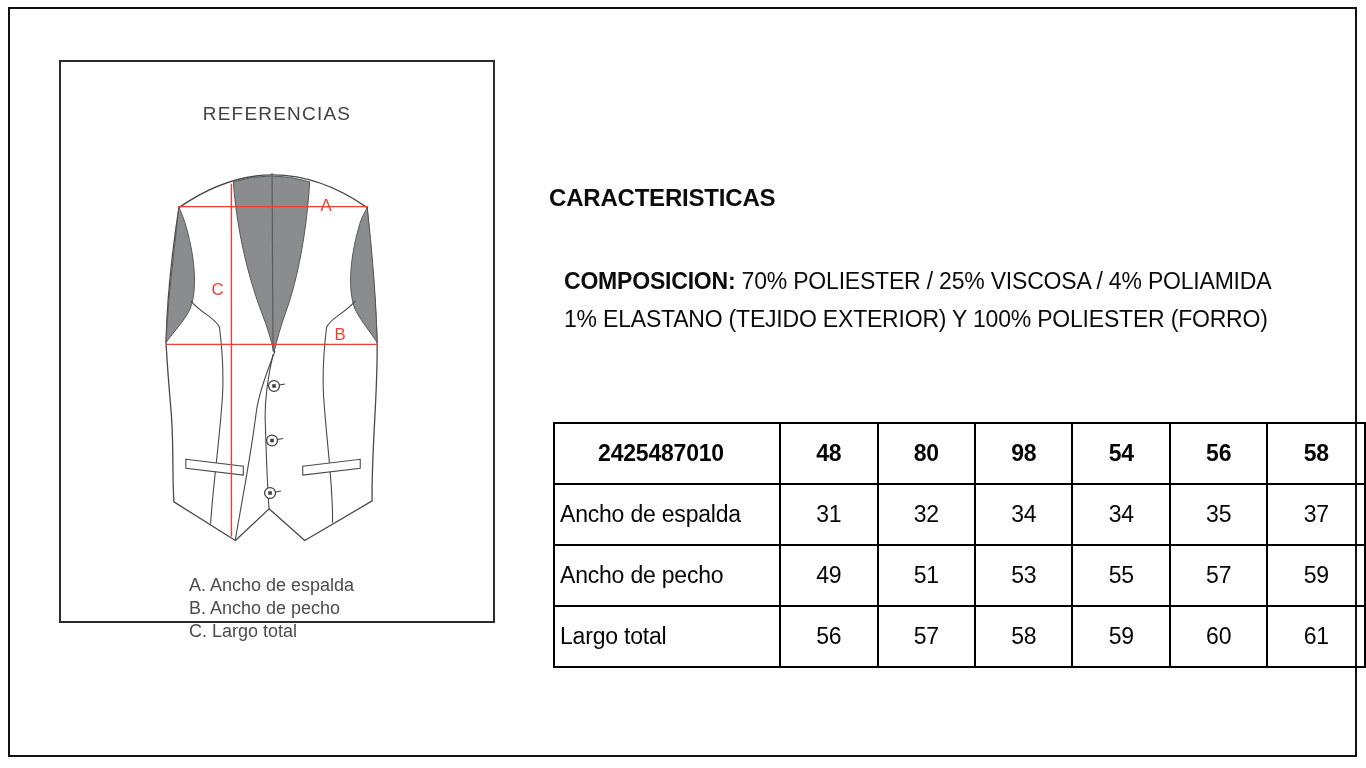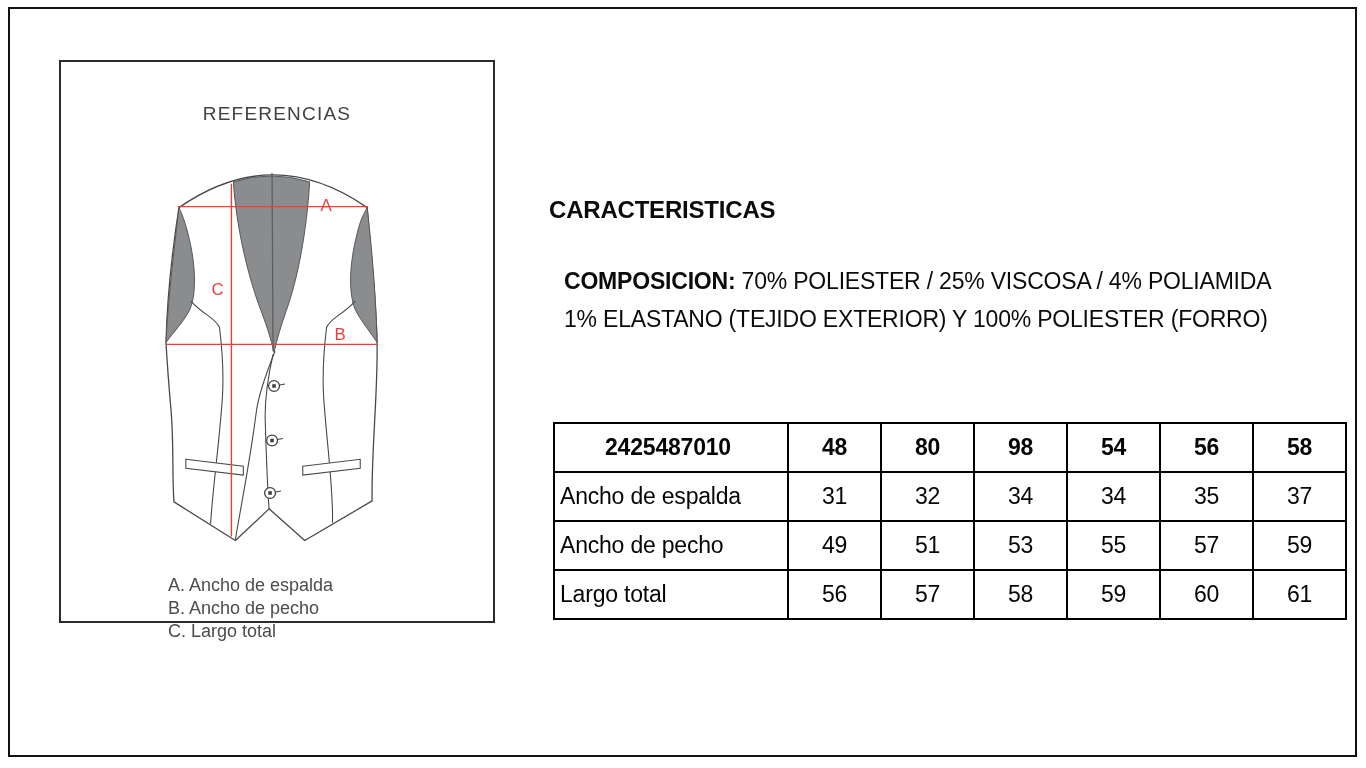--- a/index.html
+++ b/index.html
@@ -27,7 +27,7 @@
   }
   
   .details-heading{
-    position:absolute;left:549px;top:196px;
+    position:absolute;left:549px;top:184px;
     font-size:24px;font-weight:bold;letter-spacing:-0.2px;color:#0b0b0c;
   }
   .details-text{

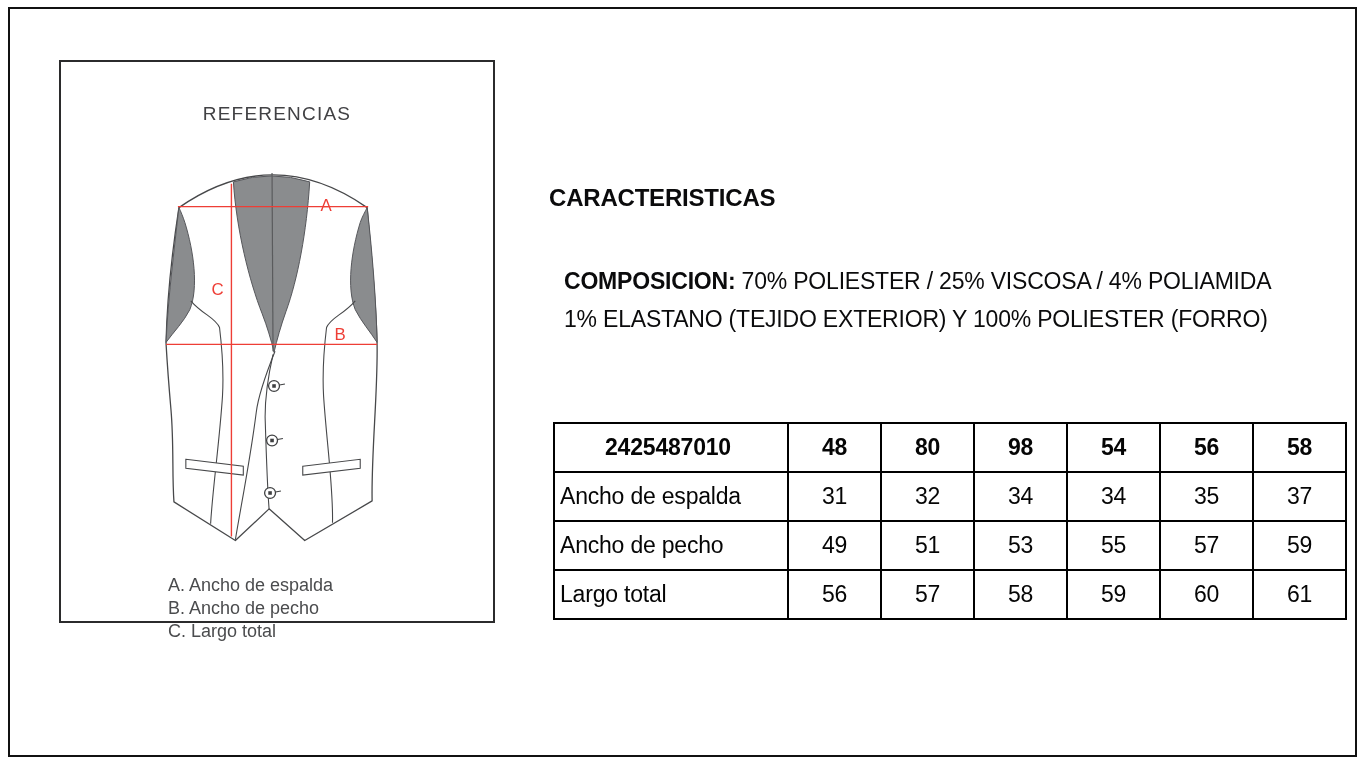--- a/index.html
+++ b/index.html
@@ -41,7 +41,7 @@
     border-collapse:collapse;font-size:23px;color:#050505;
   }
   .size-table td{
-    border:2px solid #000000;height:35px;padding:6px;box-sizing:content-box;
+    border:2px solid #000000;height:35px;padding:12px;box-sizing:content-box;
     text-align:center;vertical-align:middle;letter-spacing:-0.2px;
   }
   .size-table td.rowlabel{width:221px;text-align:left;padding-left:5px;}

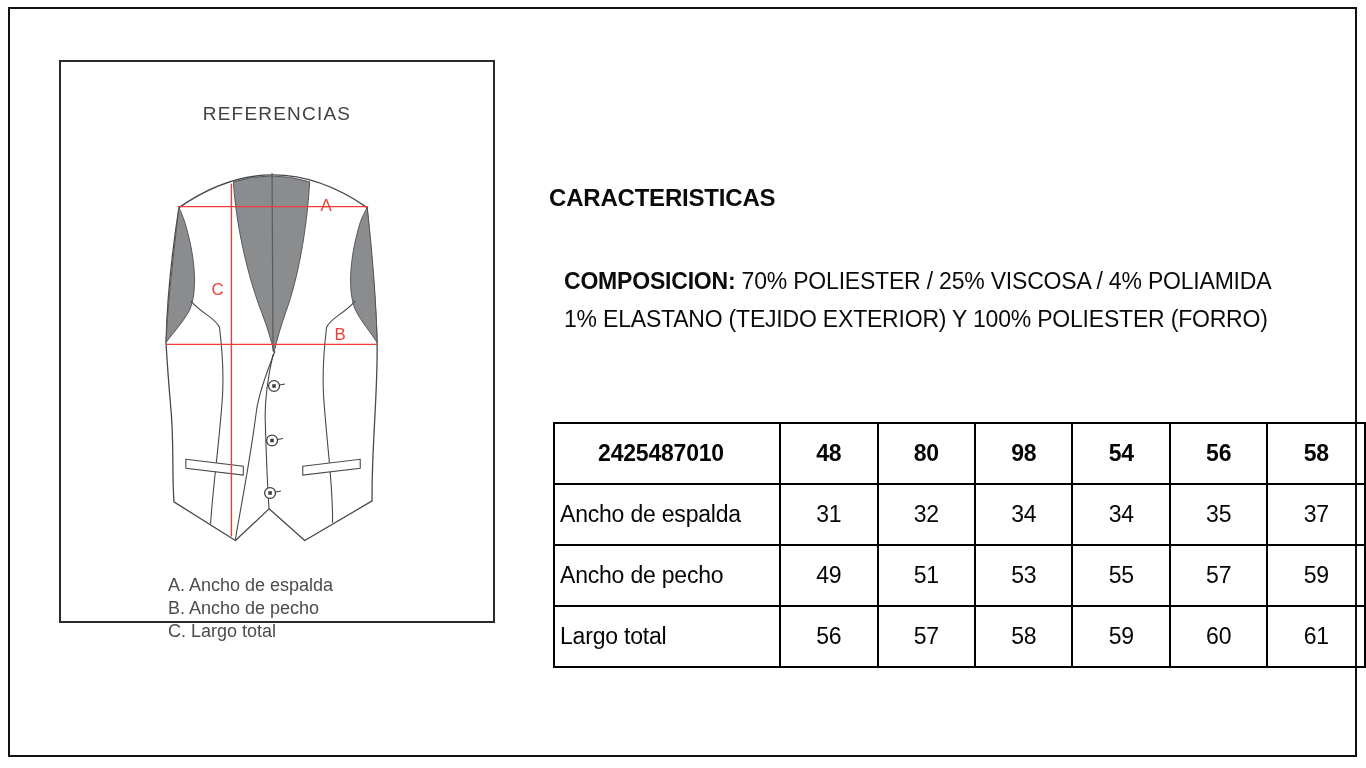--- a/index.html
+++ b/index.html
@@ -22,7 +22,7 @@
   }
   .ref-svg{position:absolute;left:0;top:0;width:432px;height:644px;}
   .ref-legend{
-    position:absolute;left:107px;top:512px;
+    position:absolute;left:128px;top:512px;
     font-size:18px;line-height:23px;color:#4b4c4e;
   }
   

